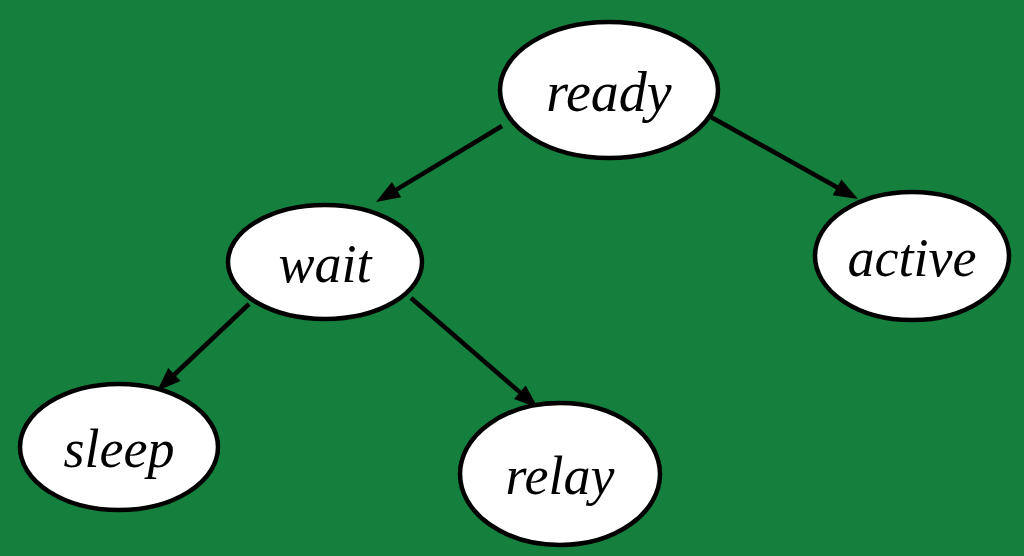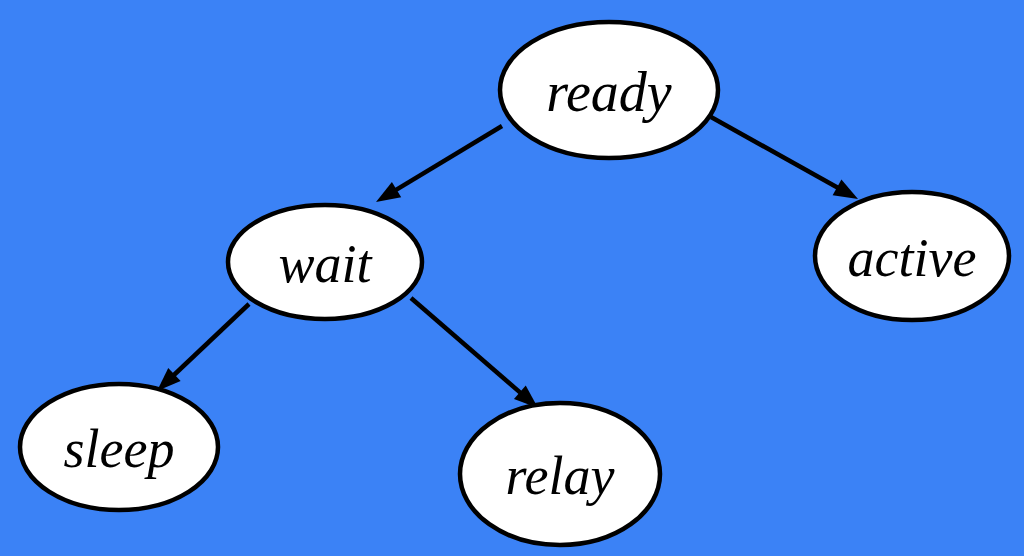--- a/index.html
+++ b/index.html
@@ -18,7 +18,7 @@
     position: relative;
     width: 1024px;
     height: 556px;
-    background: #3b82f6;
+    background: #15803d;
   }
   svg#graph-canvas {
     display: block;

